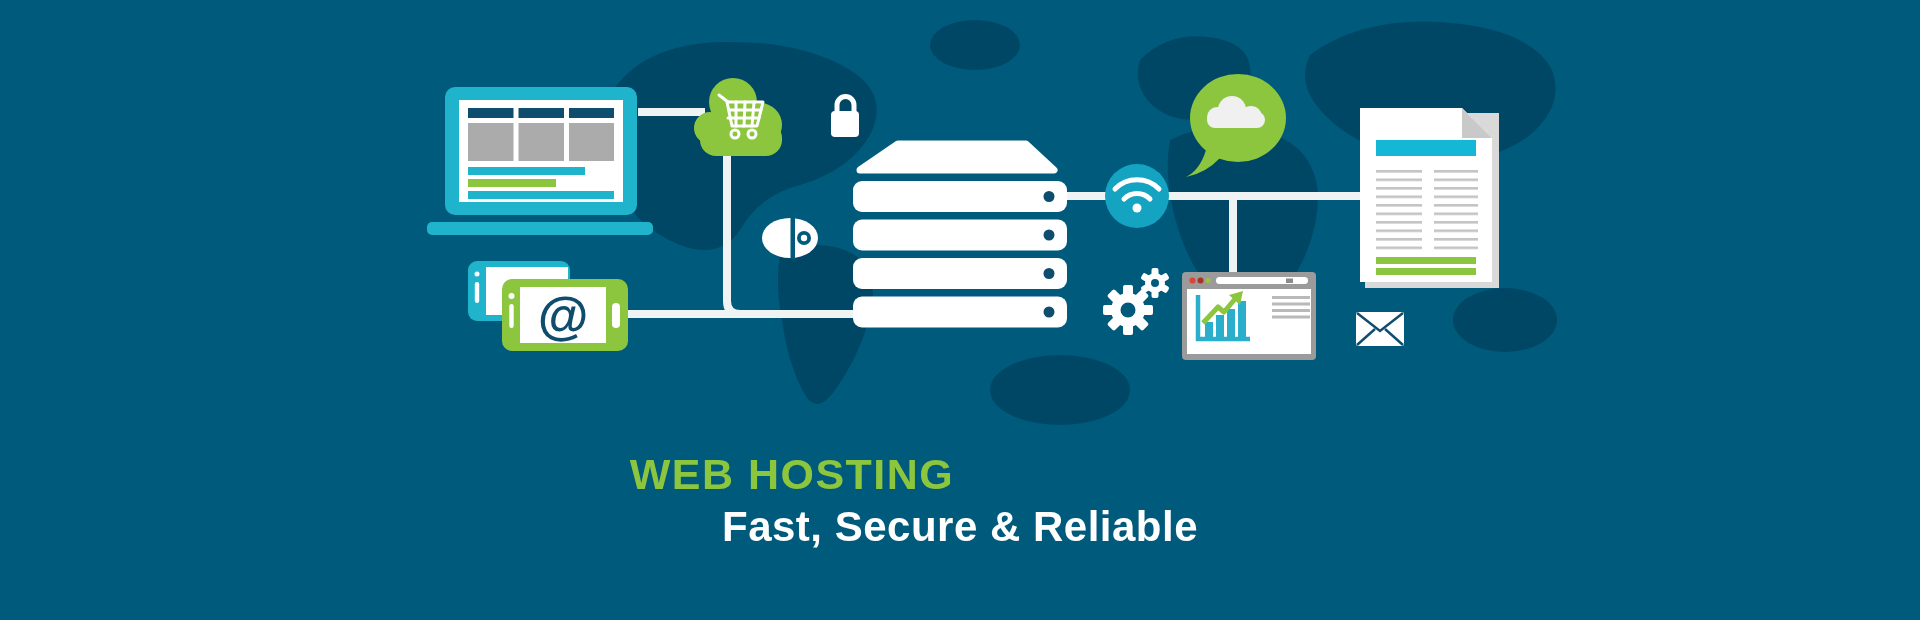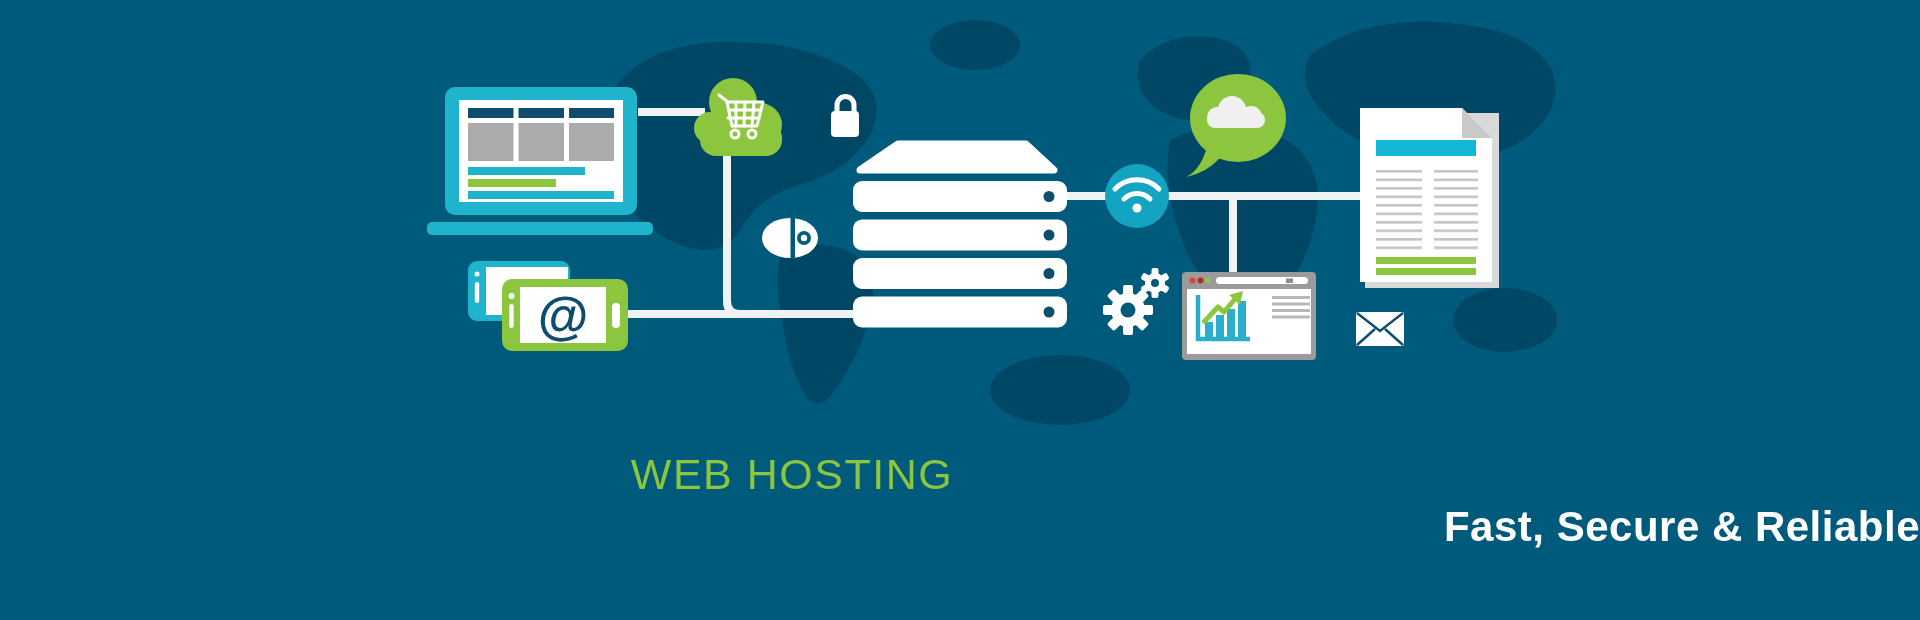--- a/index.html
+++ b/index.html
@@ -14,7 +14,7 @@
          overflow:hidden;font-family:"Liberation Sans",sans-serif;}
   .stage svg{position:absolute;left:0;top:0;}
   .banner-title{position:absolute;left:0;top:449px;width:1584px;text-align:center;
-    font-size:43px;font-weight:400;letter-spacing:1.5px;color:var(--c-title);line-height:1.2;}
+    font-size:43px;font-weight:700;letter-spacing:1.5px;color:var(--c-title);line-height:1.2;}
   .banner-subtitle{position:absolute;left:0;top:501px;width:1920px;text-align:right;
     font-size:42px;font-weight:700;letter-spacing:0.5px;color:var(--c-subtitle);line-height:1.25;}
   .map{fill:var(--c-map);opacity:0.5;}

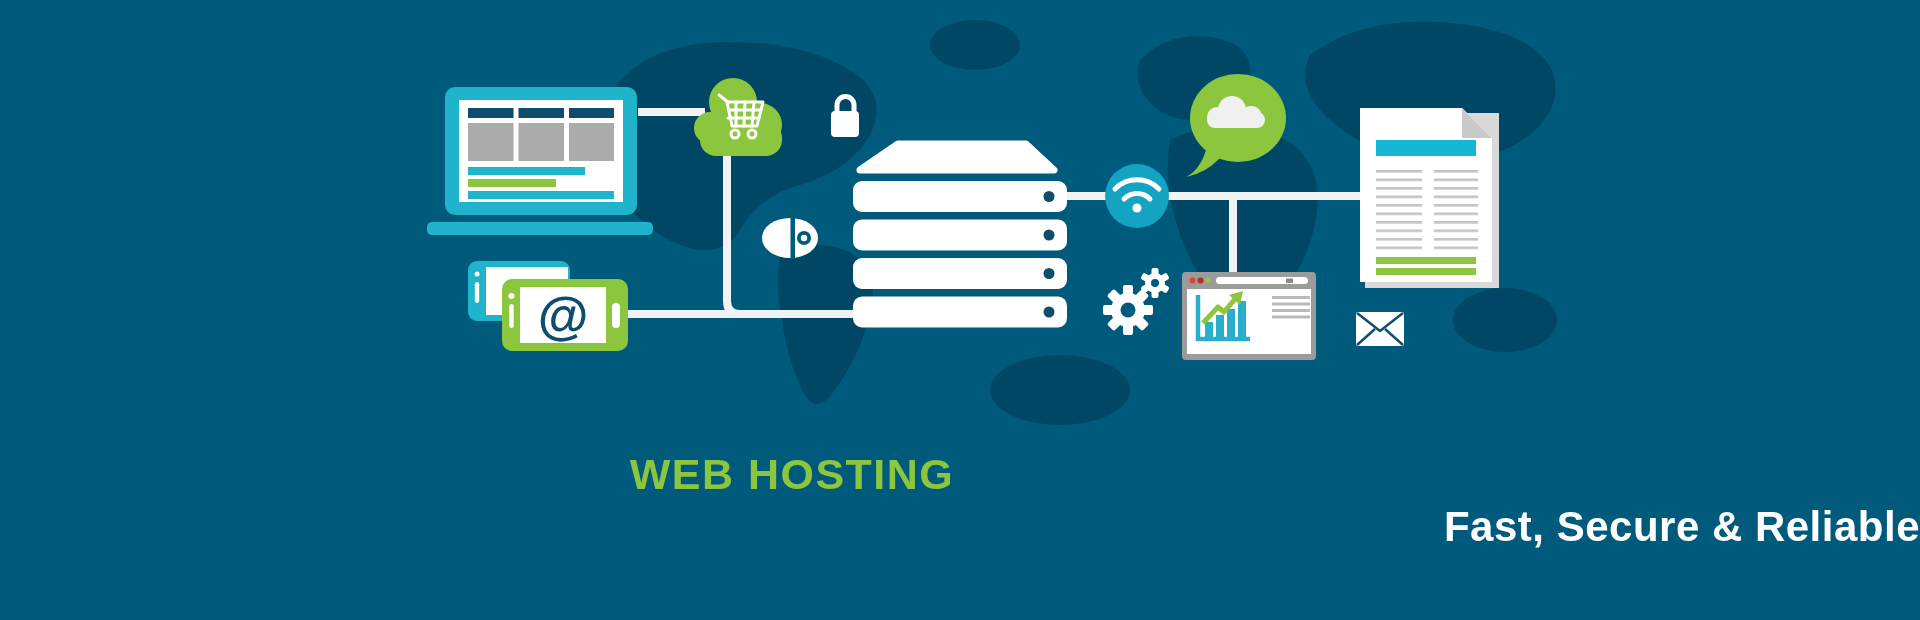--- a/index.html
+++ b/index.html
@@ -15,7 +15,7 @@
   .stage svg{position:absolute;left:0;top:0;}
   .banner-title{position:absolute;left:0;top:449px;width:1584px;text-align:center;
     font-size:43px;font-weight:700;letter-spacing:1.5px;color:var(--c-title);line-height:1.2;}
-  .banner-subtitle{position:absolute;left:0;top:501px;width:1920px;text-align:right;
+  .banner-subtitle{position:absolute;left:0;top:501px;width:1920px;text-align:center;
     font-size:42px;font-weight:700;letter-spacing:0.5px;color:var(--c-subtitle);line-height:1.25;}
   .map{fill:var(--c-map);opacity:0.5;}
   .line{stroke:var(--c-line);stroke-width:8;fill:none;}

